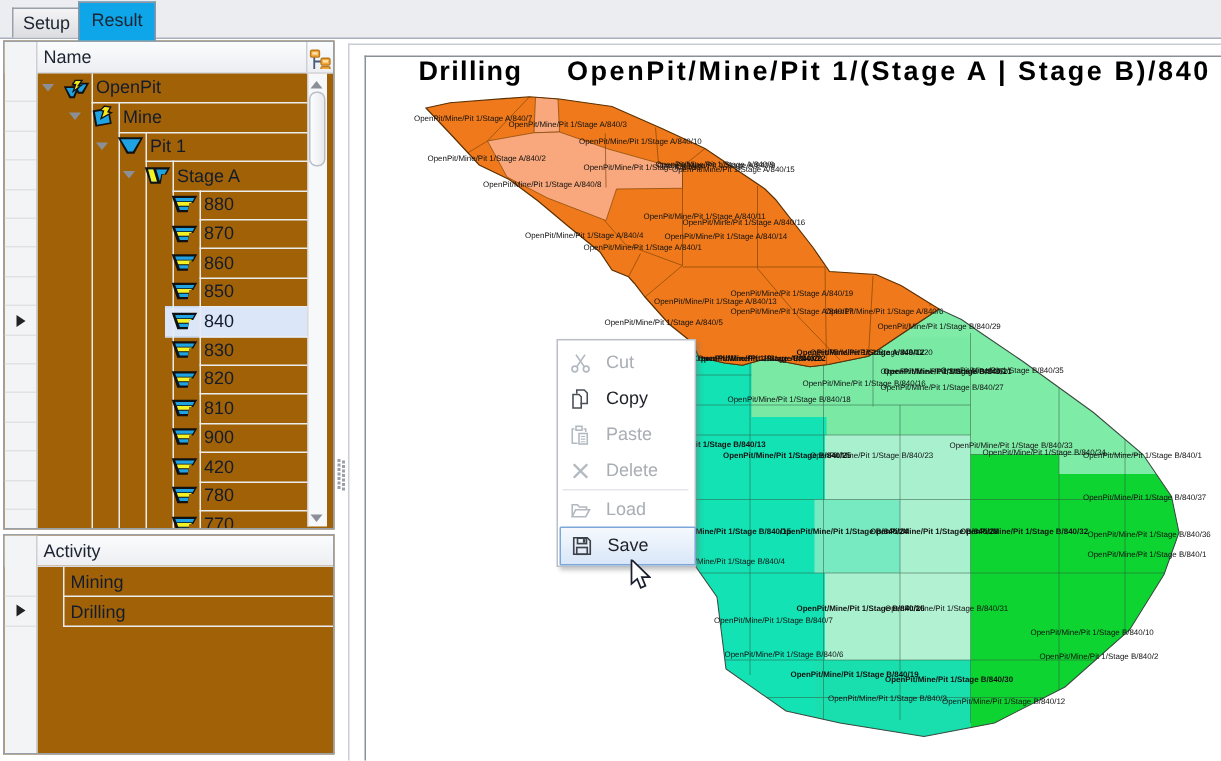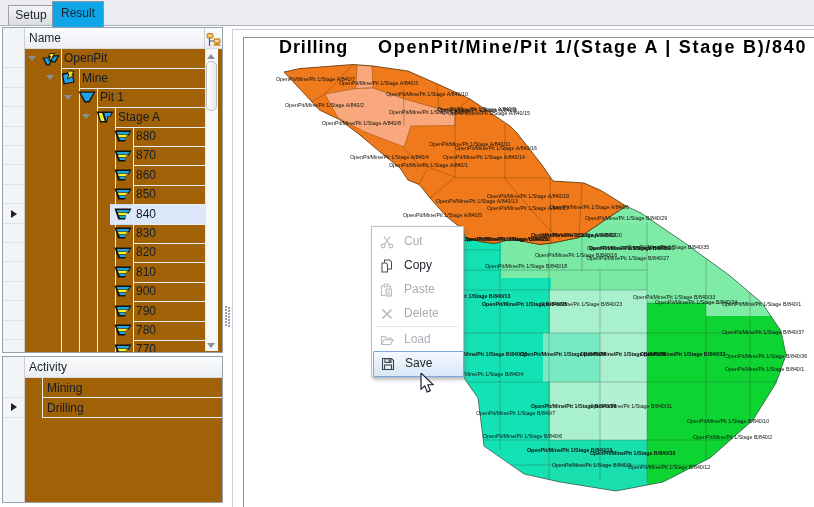--- a/index.html
+++ b/index.html
@@ -341,7 +341,7 @@
 <polygon points="3.9,4.7 13.9,4.7 13.5,5.4 12.2,5.4 11.9,7.2 4.8,7.2" fill="#f2f224"></polygon>
 <polygon points="5.1,7.8 11.7,7.8 11.3,10 5.9,10" fill="#1fa3e3"></polygon>
 </svg>
-<div class="treetext" style="left:133px;top:275.6px;">790</div>
+<div class="treetext" style="left:133px;top:275.6px;">420</div>
 <svg class="abs" style="left:111px;top:296.09999999999997px" width="18" height="12" viewBox="0 0 18 12">
 <polygon points="0.5,0.5 17.5,0.5 14.8,5.4 12.2,5.4 11.2,11.5 4.2,11.5" fill="#111"></polygon>
 <polygon points="2.8,2 15.6,2 14.4,4.2 3.6,4.2" fill="#1fa3e3"></polygon>

